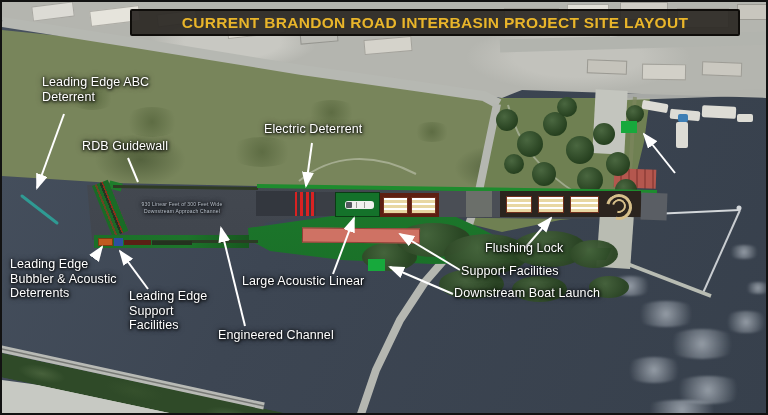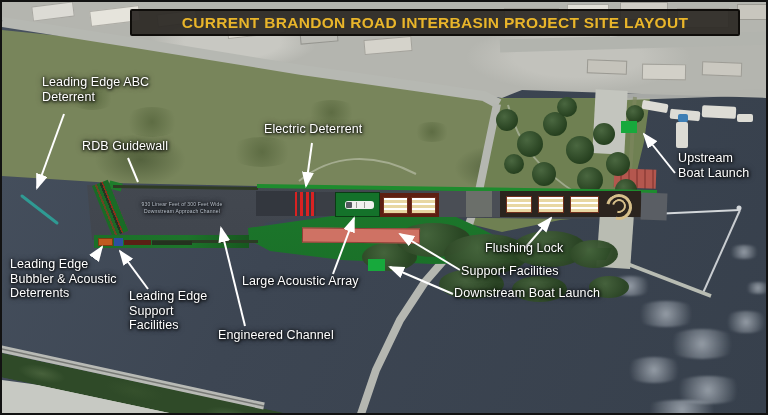--- a/index.html
+++ b/index.html
@@ -239,8 +239,6 @@
 Deterrent</div>
   <div class="abs map-label" style="left:262px;top:120px">Electric Deterrent</div>
   <div class="abs map-label" style="left:80px;top:137px">RDB Guidewall</div>
-  <div class="abs map-label" style="left:676px;top:149px">Upstream
-Boat Launch</div>
   <div class="abs map-label" style="left:8px;top:255px">Leading Edge
 Bubbler &amp; Acoustic
 Deterrents</div>

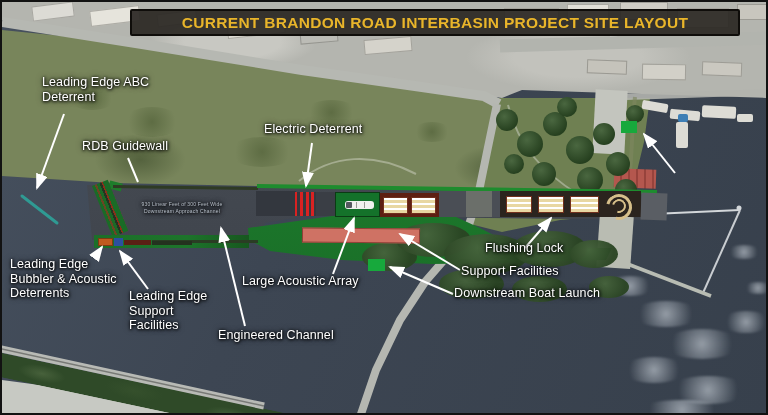--- a/index.html
+++ b/index.html
@@ -245,7 +245,7 @@
   <div class="abs map-label" style="left:127px;top:287px">Leading Edge
 Support
 Facilities</div>
-  <div class="abs map-label" style="left:240px;top:272px">Large Acoustic Array</div>
+  <div class="abs map-label" style="left:240px;top:272px">Large Acoustic Linear</div>
   <div class="abs map-label" style="left:216px;top:326px">Engineered Channel</div>
   <div class="abs map-label" style="left:483px;top:239px">Flushing Lock</div>
   <div class="abs map-label" style="left:459px;top:262px">Support Facilities</div>

